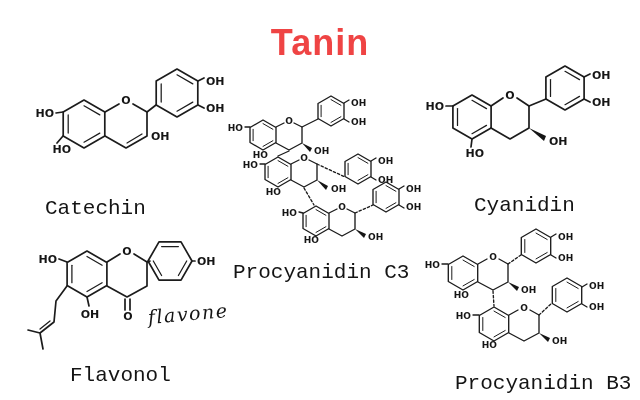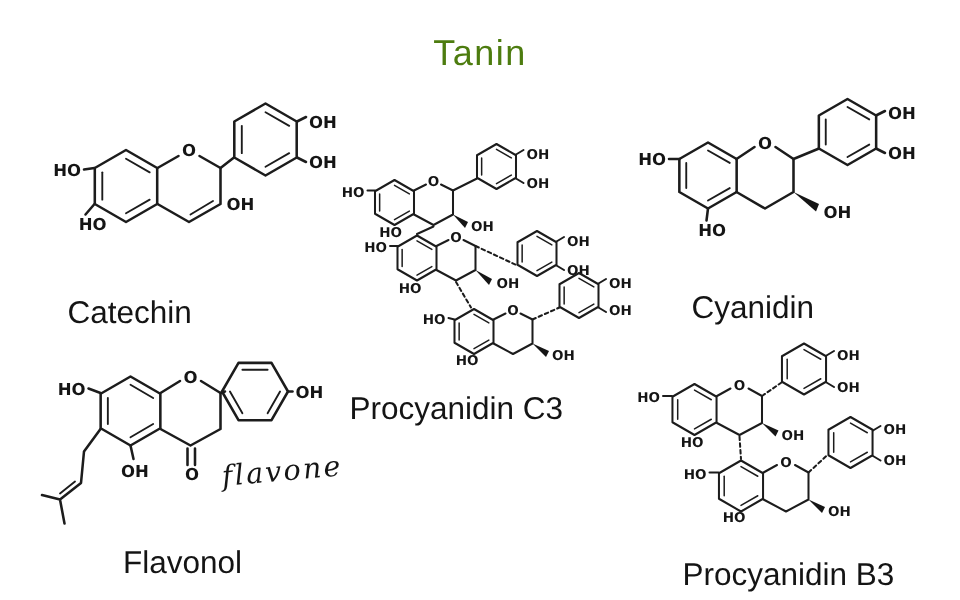--- a/index.html
+++ b/index.html
@@ -9,7 +9,7 @@
   }
   .title{
     position:absolute;left:0;right:0;top:22px;text-align:center;
-    font-size:24px;font-weight:normal;color:#4d7c0f;letter-spacing:1px;
+    font-size:36px;font-weight:bold;color:#ef4444;letter-spacing:1px;
   }
   .mol-label{
     position:absolute;font-family:Liberation Sans, sans-serif;

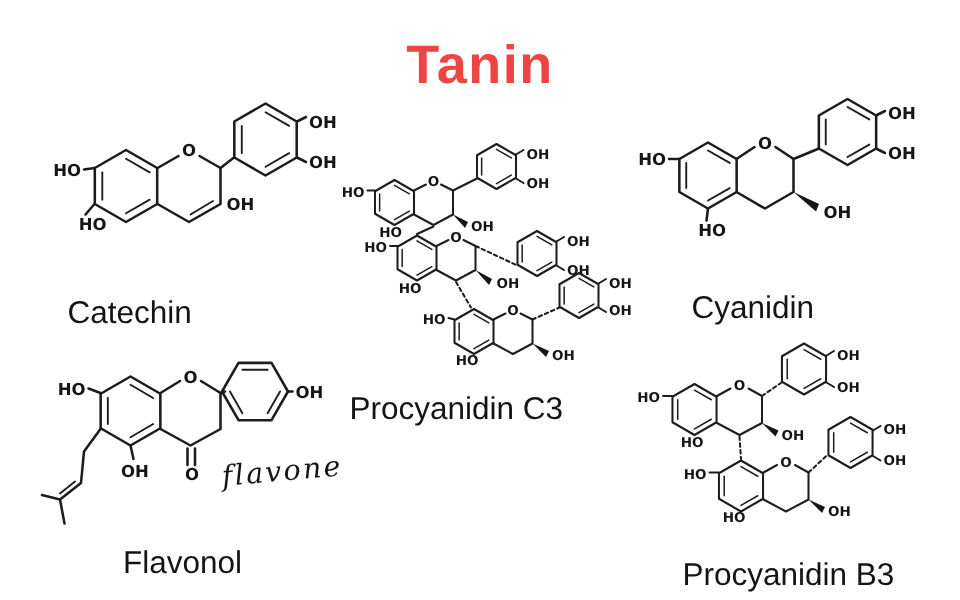--- a/index.html
+++ b/index.html
@@ -12,7 +12,7 @@
     font-size:36px;font-weight:bold;color:#ef4444;letter-spacing:1px;
   }
   .mol-label{
-    position:absolute;font-family:Liberation Sans, sans-serif;
+    position:absolute;font-family:Liberation Mono, monospace;
     font-size:21px;color:#141414;white-space:nowrap;
   }
   #lbl-catechin{left:45px;top:197px;}

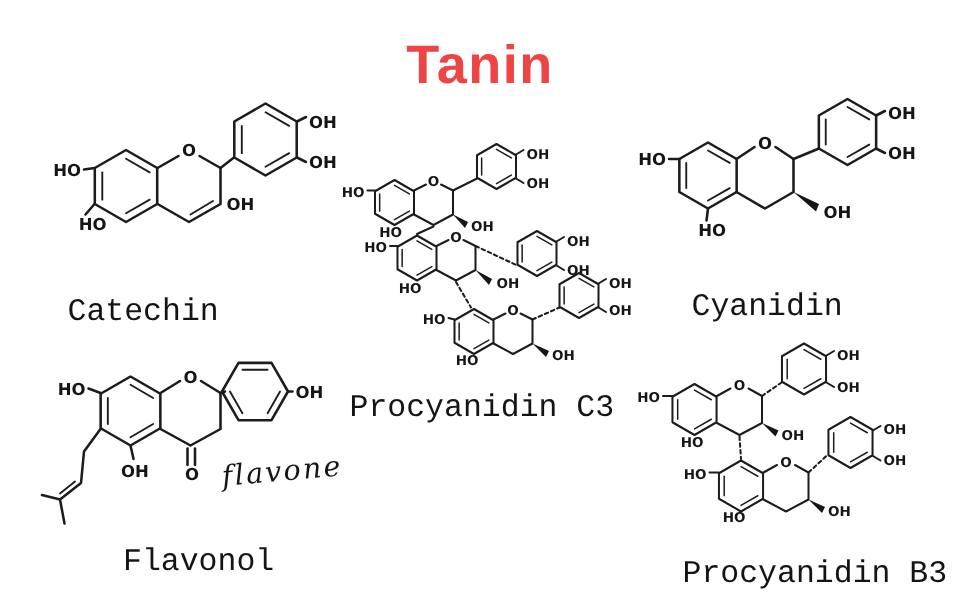--- a/index.html
+++ b/index.html
@@ -17,7 +17,7 @@
   }
   #lbl-catechin{left:45px;top:197px;}
   #lbl-c3{left:233px;top:261px;width:180px;text-align:left;}
-  #lbl-cyanidin{left:461px;top:194px;}
+  #lbl-cyanidin{left:474px;top:194px;}
   #lbl-flavonol{left:82px;top:364px;}
   #lbl-b3{left:455px;top:372px;}
   #art{position:absolute;left:0;top:0;}

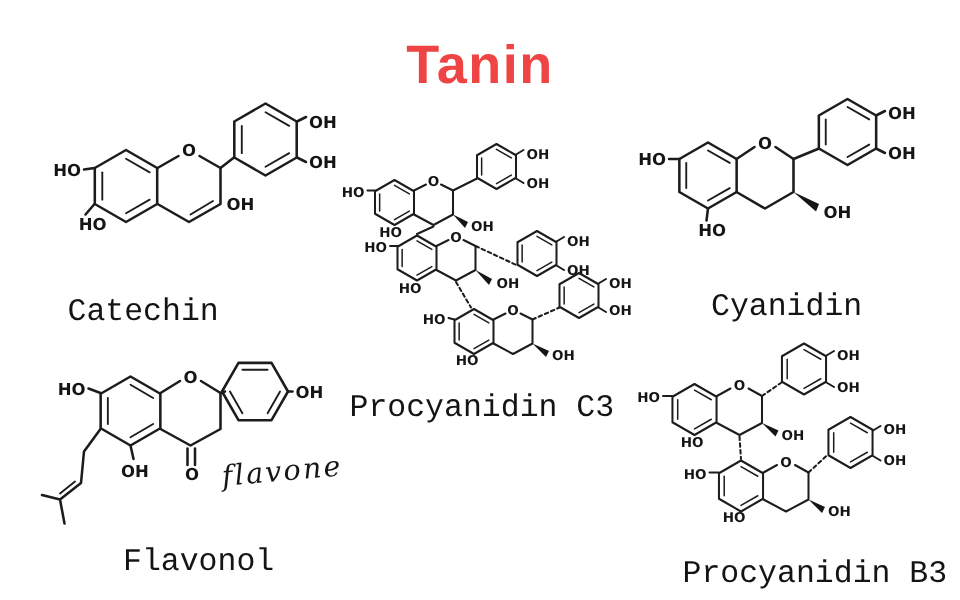--- a/index.html
+++ b/index.html
@@ -18,7 +18,7 @@
   #lbl-catechin{left:45px;top:197px;}
   #lbl-c3{left:233px;top:261px;width:180px;text-align:left;}
   #lbl-cyanidin{left:474px;top:194px;}
-  #lbl-flavonol{left:82px;top:364px;}
+  #lbl-flavonol{left:70px;top:364px;}
   #lbl-b3{left:455px;top:372px;}
   #art{position:absolute;left:0;top:0;}
   .mol{stroke:#1c1c1c;fill:none;stroke-linecap:round;stroke-linejoin:round;}

